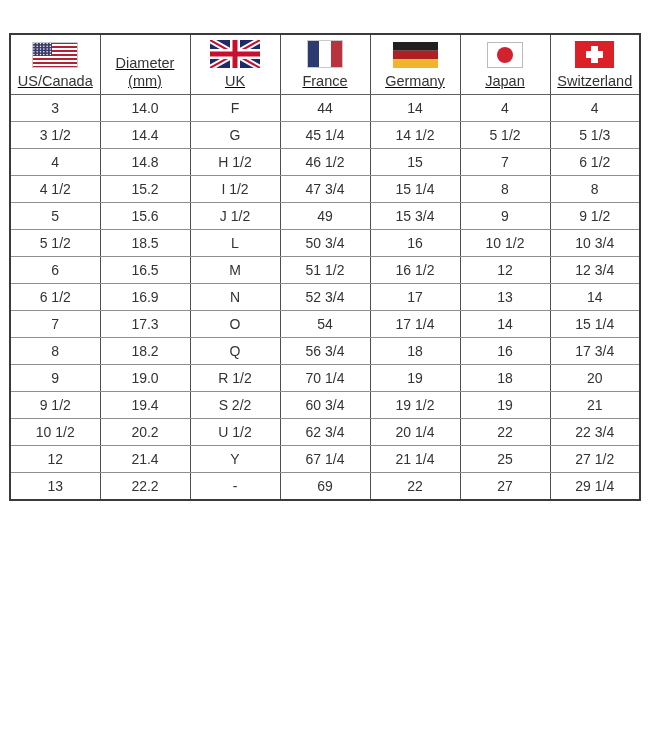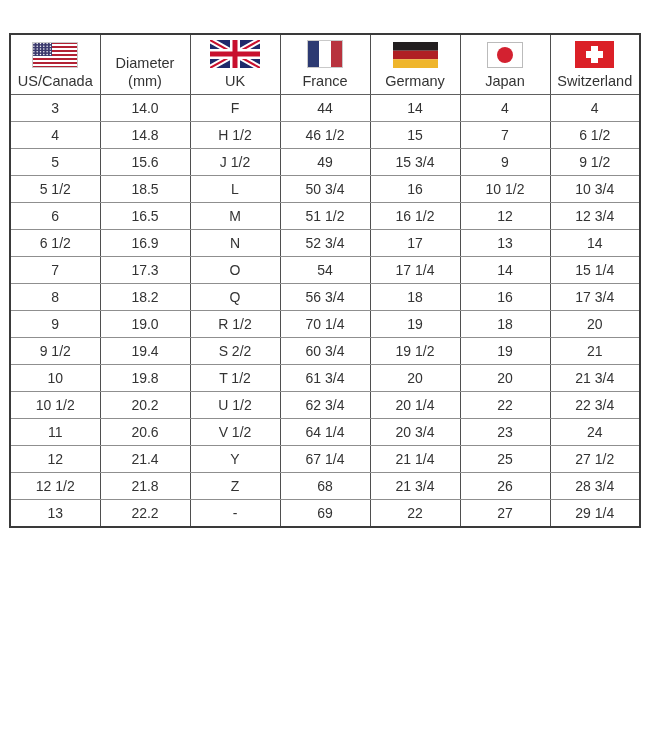--- a/index.html
+++ b/index.html
@@ -35,6 +35,7 @@
     padding: 5px 0 3px 0;
     height: 50px;
     font-weight: normal;
+    text-decoration: underline;
   }
   td {
     border-left: 1px solid #4f4f4f;

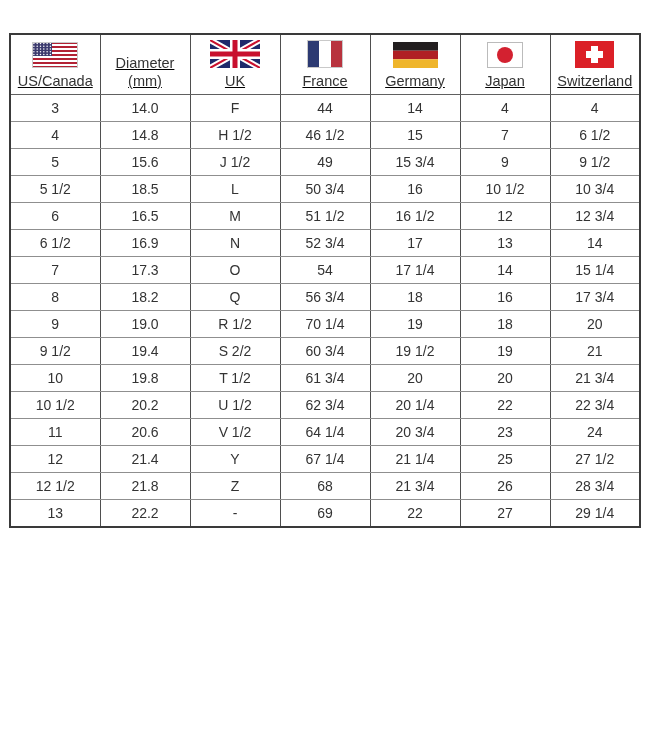--- a/index.html
+++ b/index.html
@@ -189,6 +189,15 @@
           <td>4</td>
         </tr>
         <tr>
+          <td>3 1/2</td>
+          <td>14.4</td>
+          <td>G</td>
+          <td>45 1/4</td>
+          <td>14 1/2</td>
+          <td>5 1/2</td>
+          <td>5 1/3</td>
+        </tr>
+        <tr>
           <td>4</td>
           <td>14.8</td>
           <td>H 1/2</td>

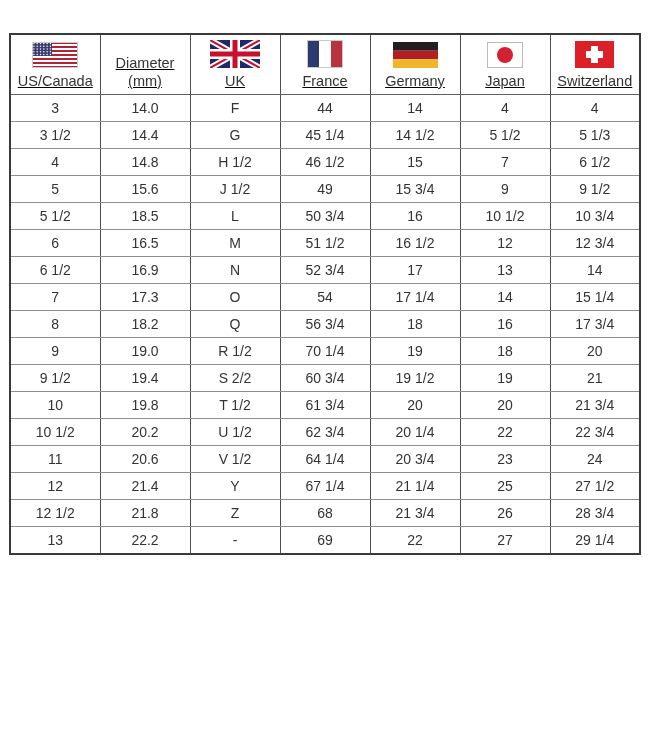--- a/index.html
+++ b/index.html
@@ -207,6 +207,15 @@
           <td>6 1/2</td>
         </tr>
         <tr>
+          <td>4 1/2</td>
+          <td>15.2</td>
+          <td>I 1/2</td>
+          <td>47 3/4</td>
+          <td>15 1/4</td>
+          <td>8</td>
+          <td>8</td>
+        </tr>
+        <tr>
           <td>5</td>
           <td>15.6</td>
           <td>J 1/2</td>

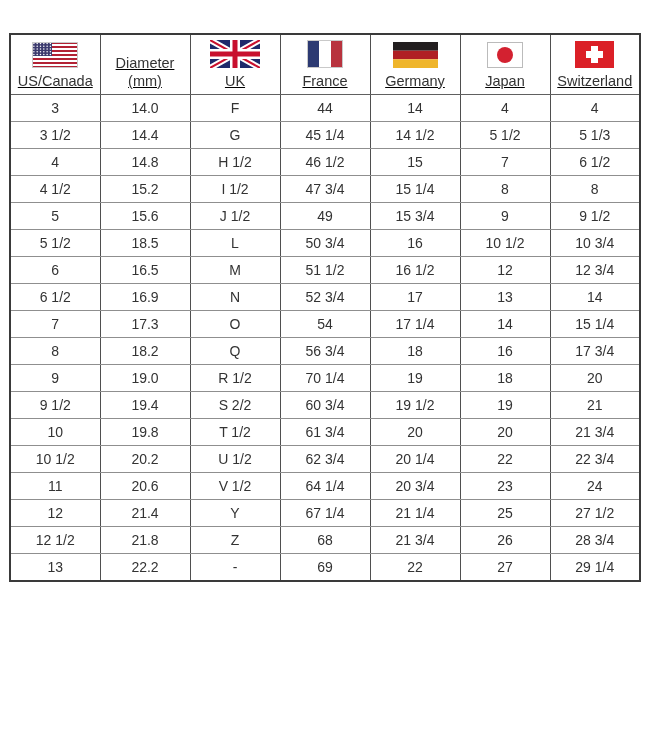--- a/index.html
+++ b/index.html
@@ -288,15 +288,6 @@
           <td>21</td>
         </tr>
         <tr>
-          <td>10</td>
-          <td>19.8</td>
-          <td>T 1/2</td>
-          <td>61 3/4</td>
-          <td>20</td>
-          <td>20</td>
-          <td>21 3/4</td>
-        </tr>
-        <tr>
           <td>10 1/2</td>
           <td>20.2</td>
           <td>U 1/2</td>

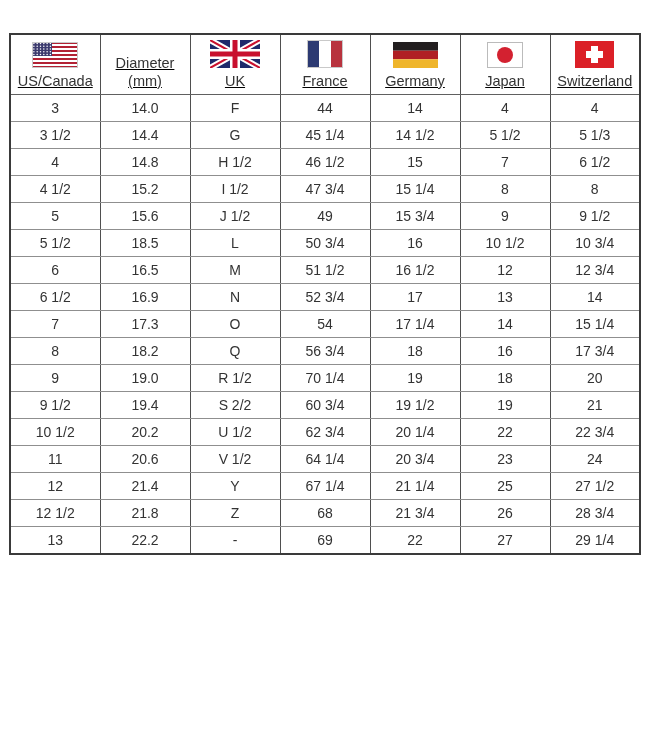--- a/index.html
+++ b/index.html
@@ -297,15 +297,6 @@
           <td>22 3/4</td>
         </tr>
         <tr>
-          <td>11</td>
-          <td>20.6</td>
-          <td>V 1/2</td>
-          <td>64 1/4</td>
-          <td>20 3/4</td>
-          <td>23</td>
-          <td>24</td>
-        </tr>
-        <tr>
           <td>12</td>
           <td>21.4</td>
           <td>Y</td>

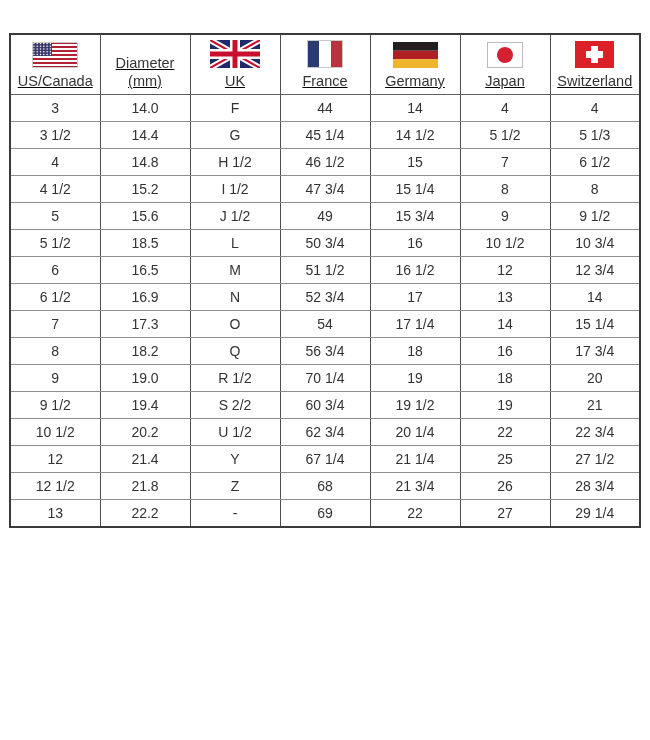--- a/index.html
+++ b/index.html
@@ -306,15 +306,6 @@
           <td>27 1/2</td>
         </tr>
         <tr>
-          <td>12 1/2</td>
-          <td>21.8</td>
-          <td>Z</td>
-          <td>68</td>
-          <td>21 3/4</td>
-          <td>26</td>
-          <td>28 3/4</td>
-        </tr>
-        <tr>
           <td>13</td>
           <td>22.2</td>
           <td>-</td>

